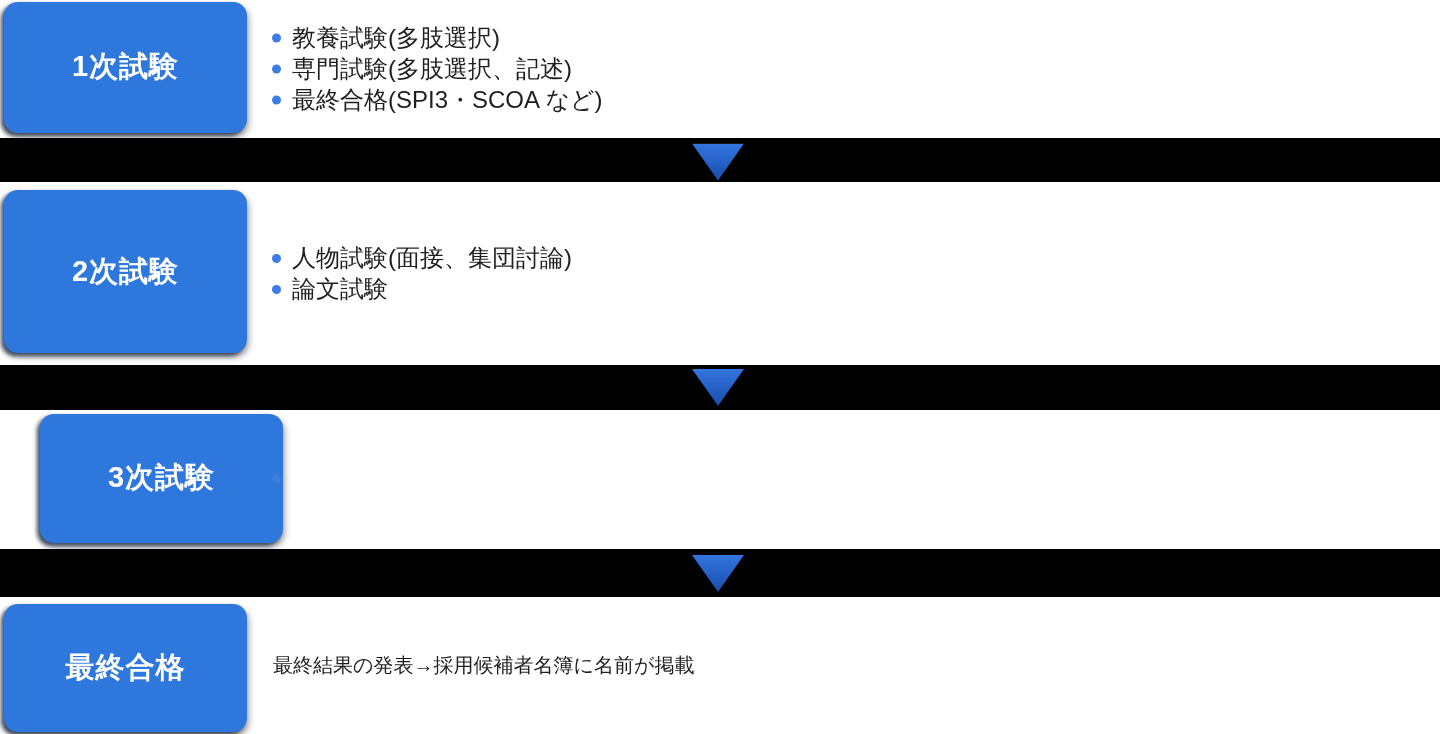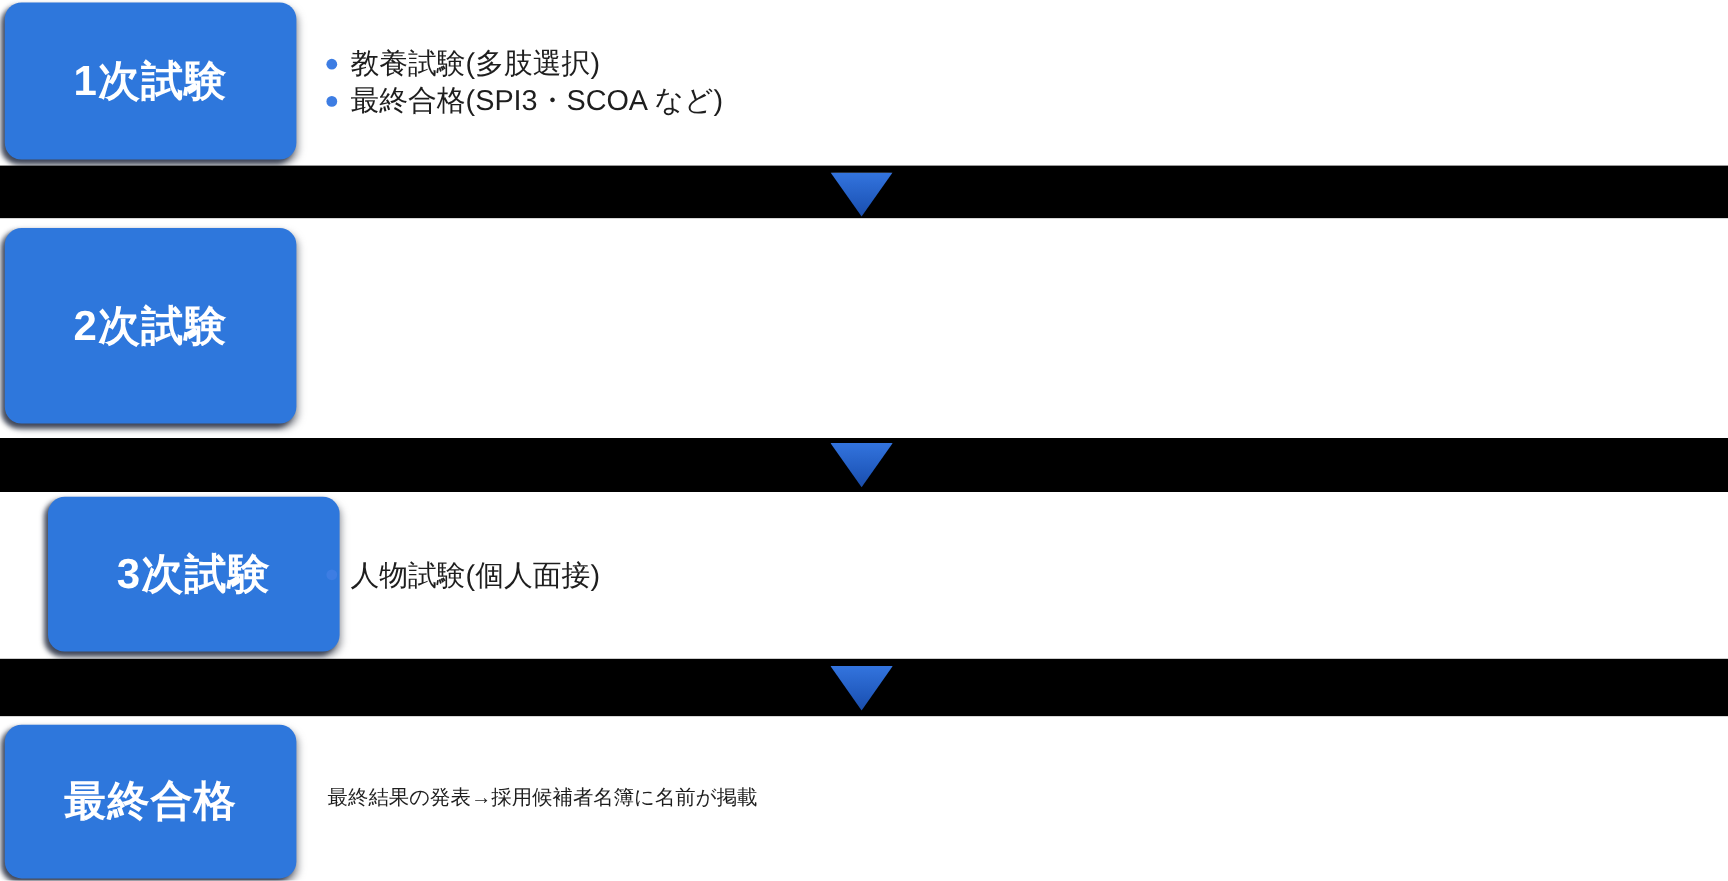--- a/index.html
+++ b/index.html
@@ -34,7 +34,7 @@
     display: flex;
     align-items: center;
     justify-content: center;
-    font-size: 35px;
+    font-size: 29px;
     font-weight: 700;
     letter-spacing: 1px;
     box-shadow: -3px 3px 4px rgba(44, 52, 72, 0.85),

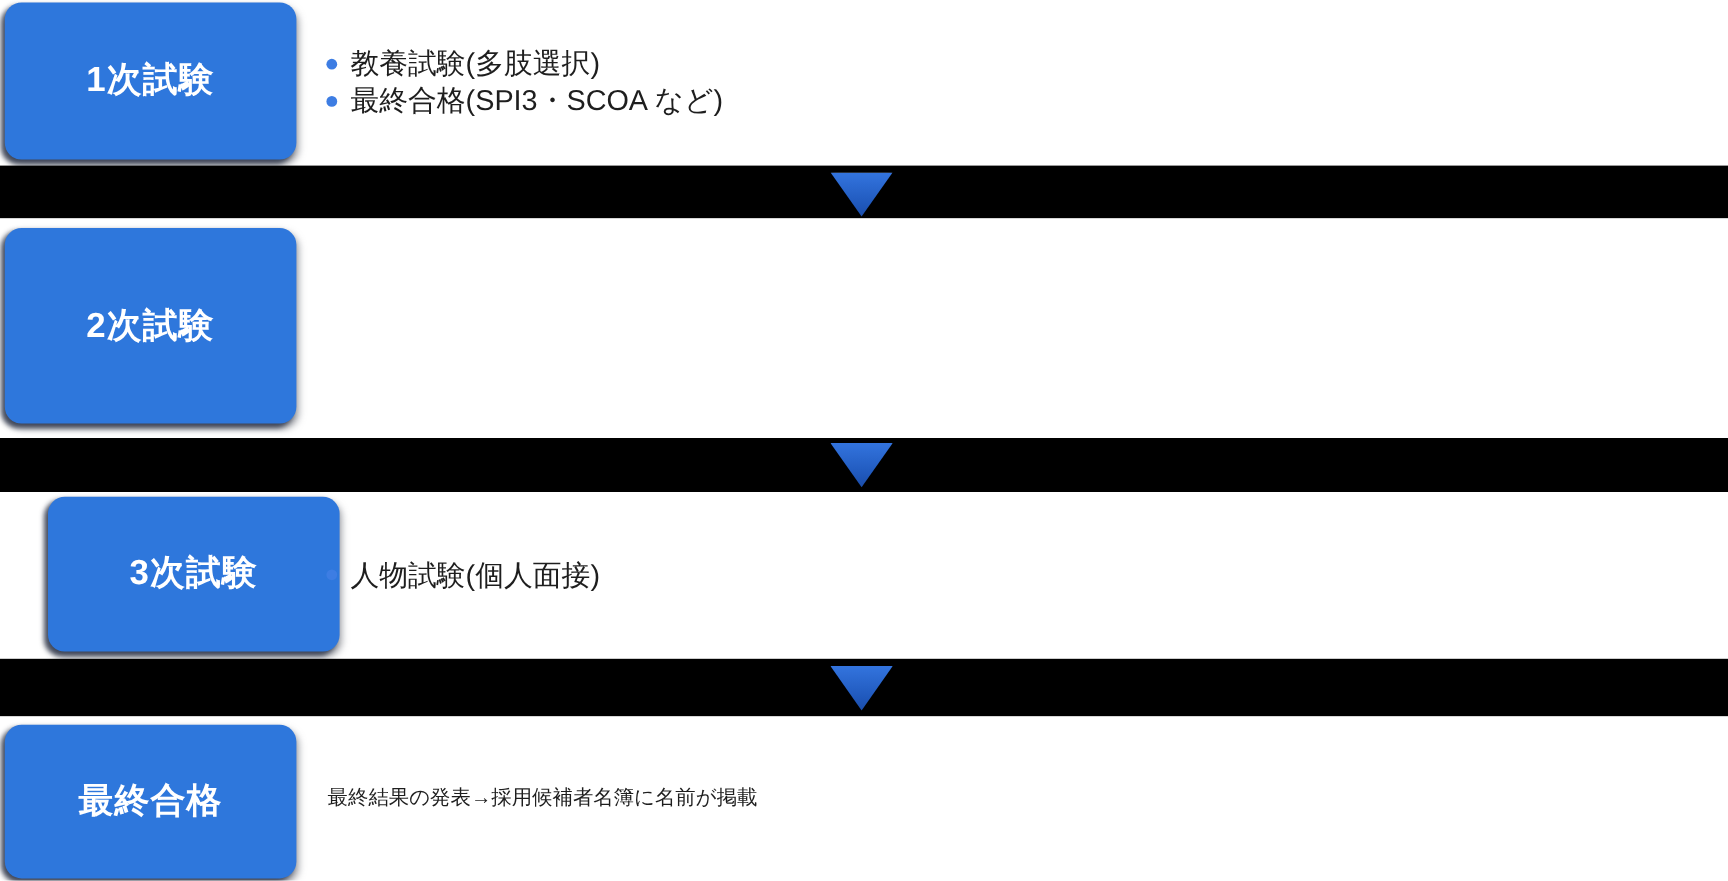--- a/index.html
+++ b/index.html
@@ -113,6 +113,10 @@
         </li>
         <li>
           <span class="bullet-dot"></span>
+          <span>専門試験(多肢選択、記述)</span>
+        </li>
+        <li>
+          <span class="bullet-dot"></span>
           <span>最終合格(SPI3・SCOA など)</span>
         </li>
       </ul>

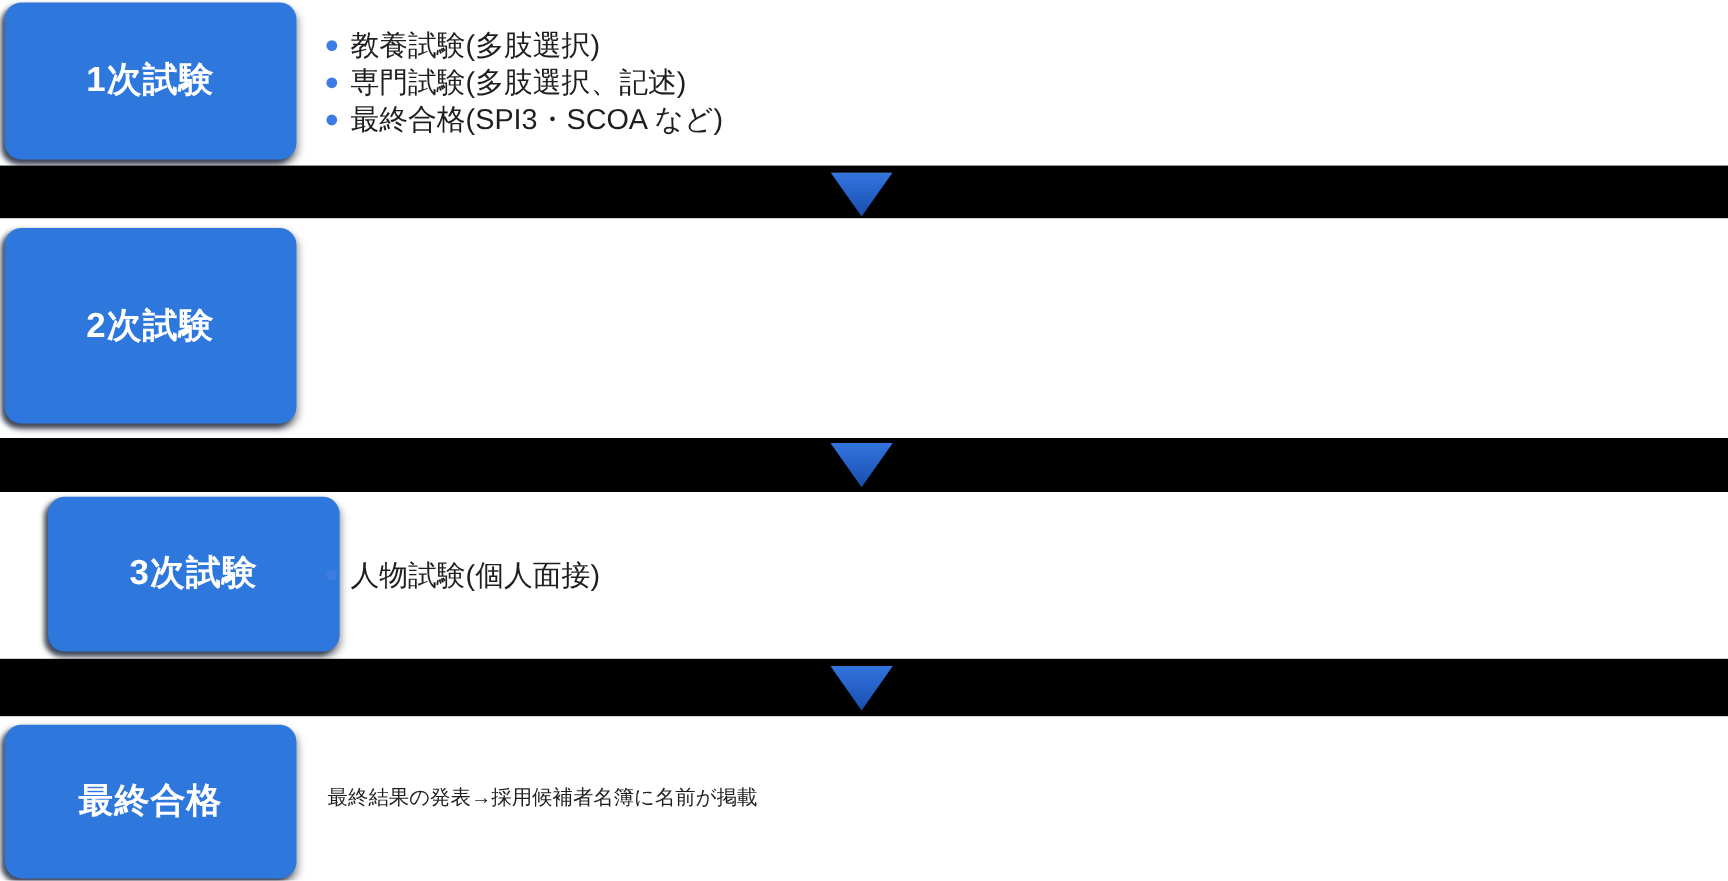--- a/index.html
+++ b/index.html
@@ -131,6 +131,18 @@
     <div class="stage-box">
       <span>2次試験</span>
     </div>
+    <div class="row-content">
+      <ul class="bullet-list">
+        <li>
+          <span class="bullet-dot"></span>
+          <span>人物試験(面接、集団討論)</span>
+        </li>
+        <li>
+          <span class="bullet-dot"></span>
+          <span>論文試験</span>
+        </li>
+      </ul>
+    </div>
   </div>
 
   <div class="band band-2">

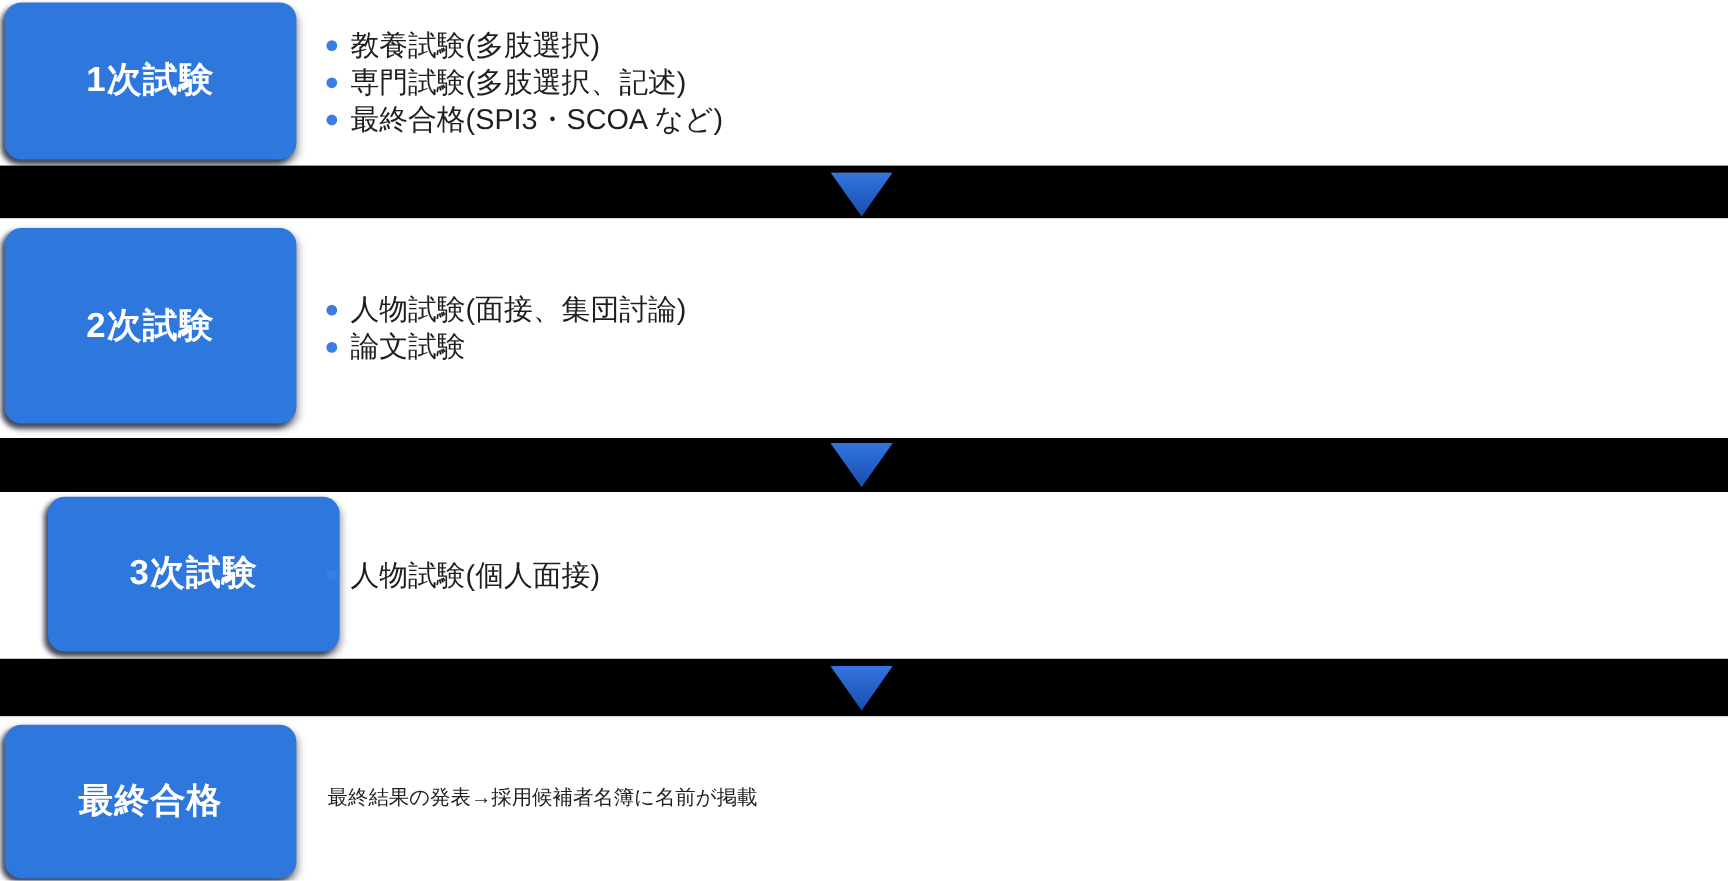--- a/index.html
+++ b/index.html
@@ -157,7 +157,6 @@
       <ul class="bullet-list">
         <li>
           <span class="bullet-dot"></span>
-          <span>人物試験(個人面接)</span>
         </li>
       </ul>
     </div>

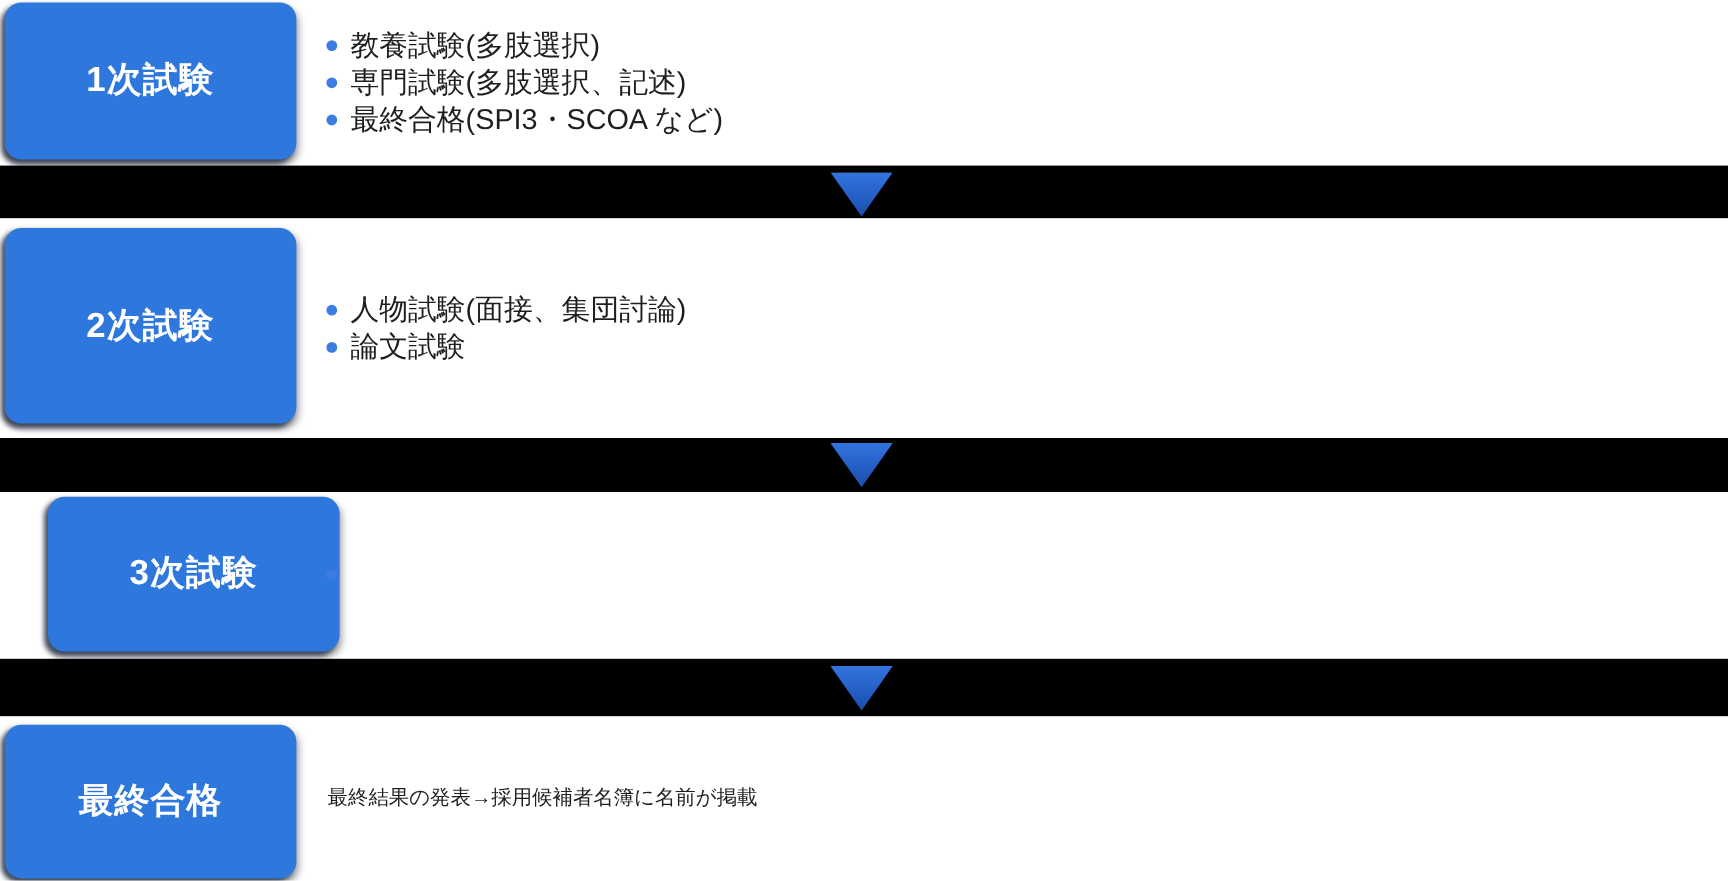--- a/index.html
+++ b/index.html
@@ -73,7 +73,7 @@
   .plain-lines .text-line {
     height: 32px;
     line-height: 32px;
-    font-size: 17px;
+    font-size: 20px;
     color: #1E1E1E;
     white-space: nowrap;
   }

